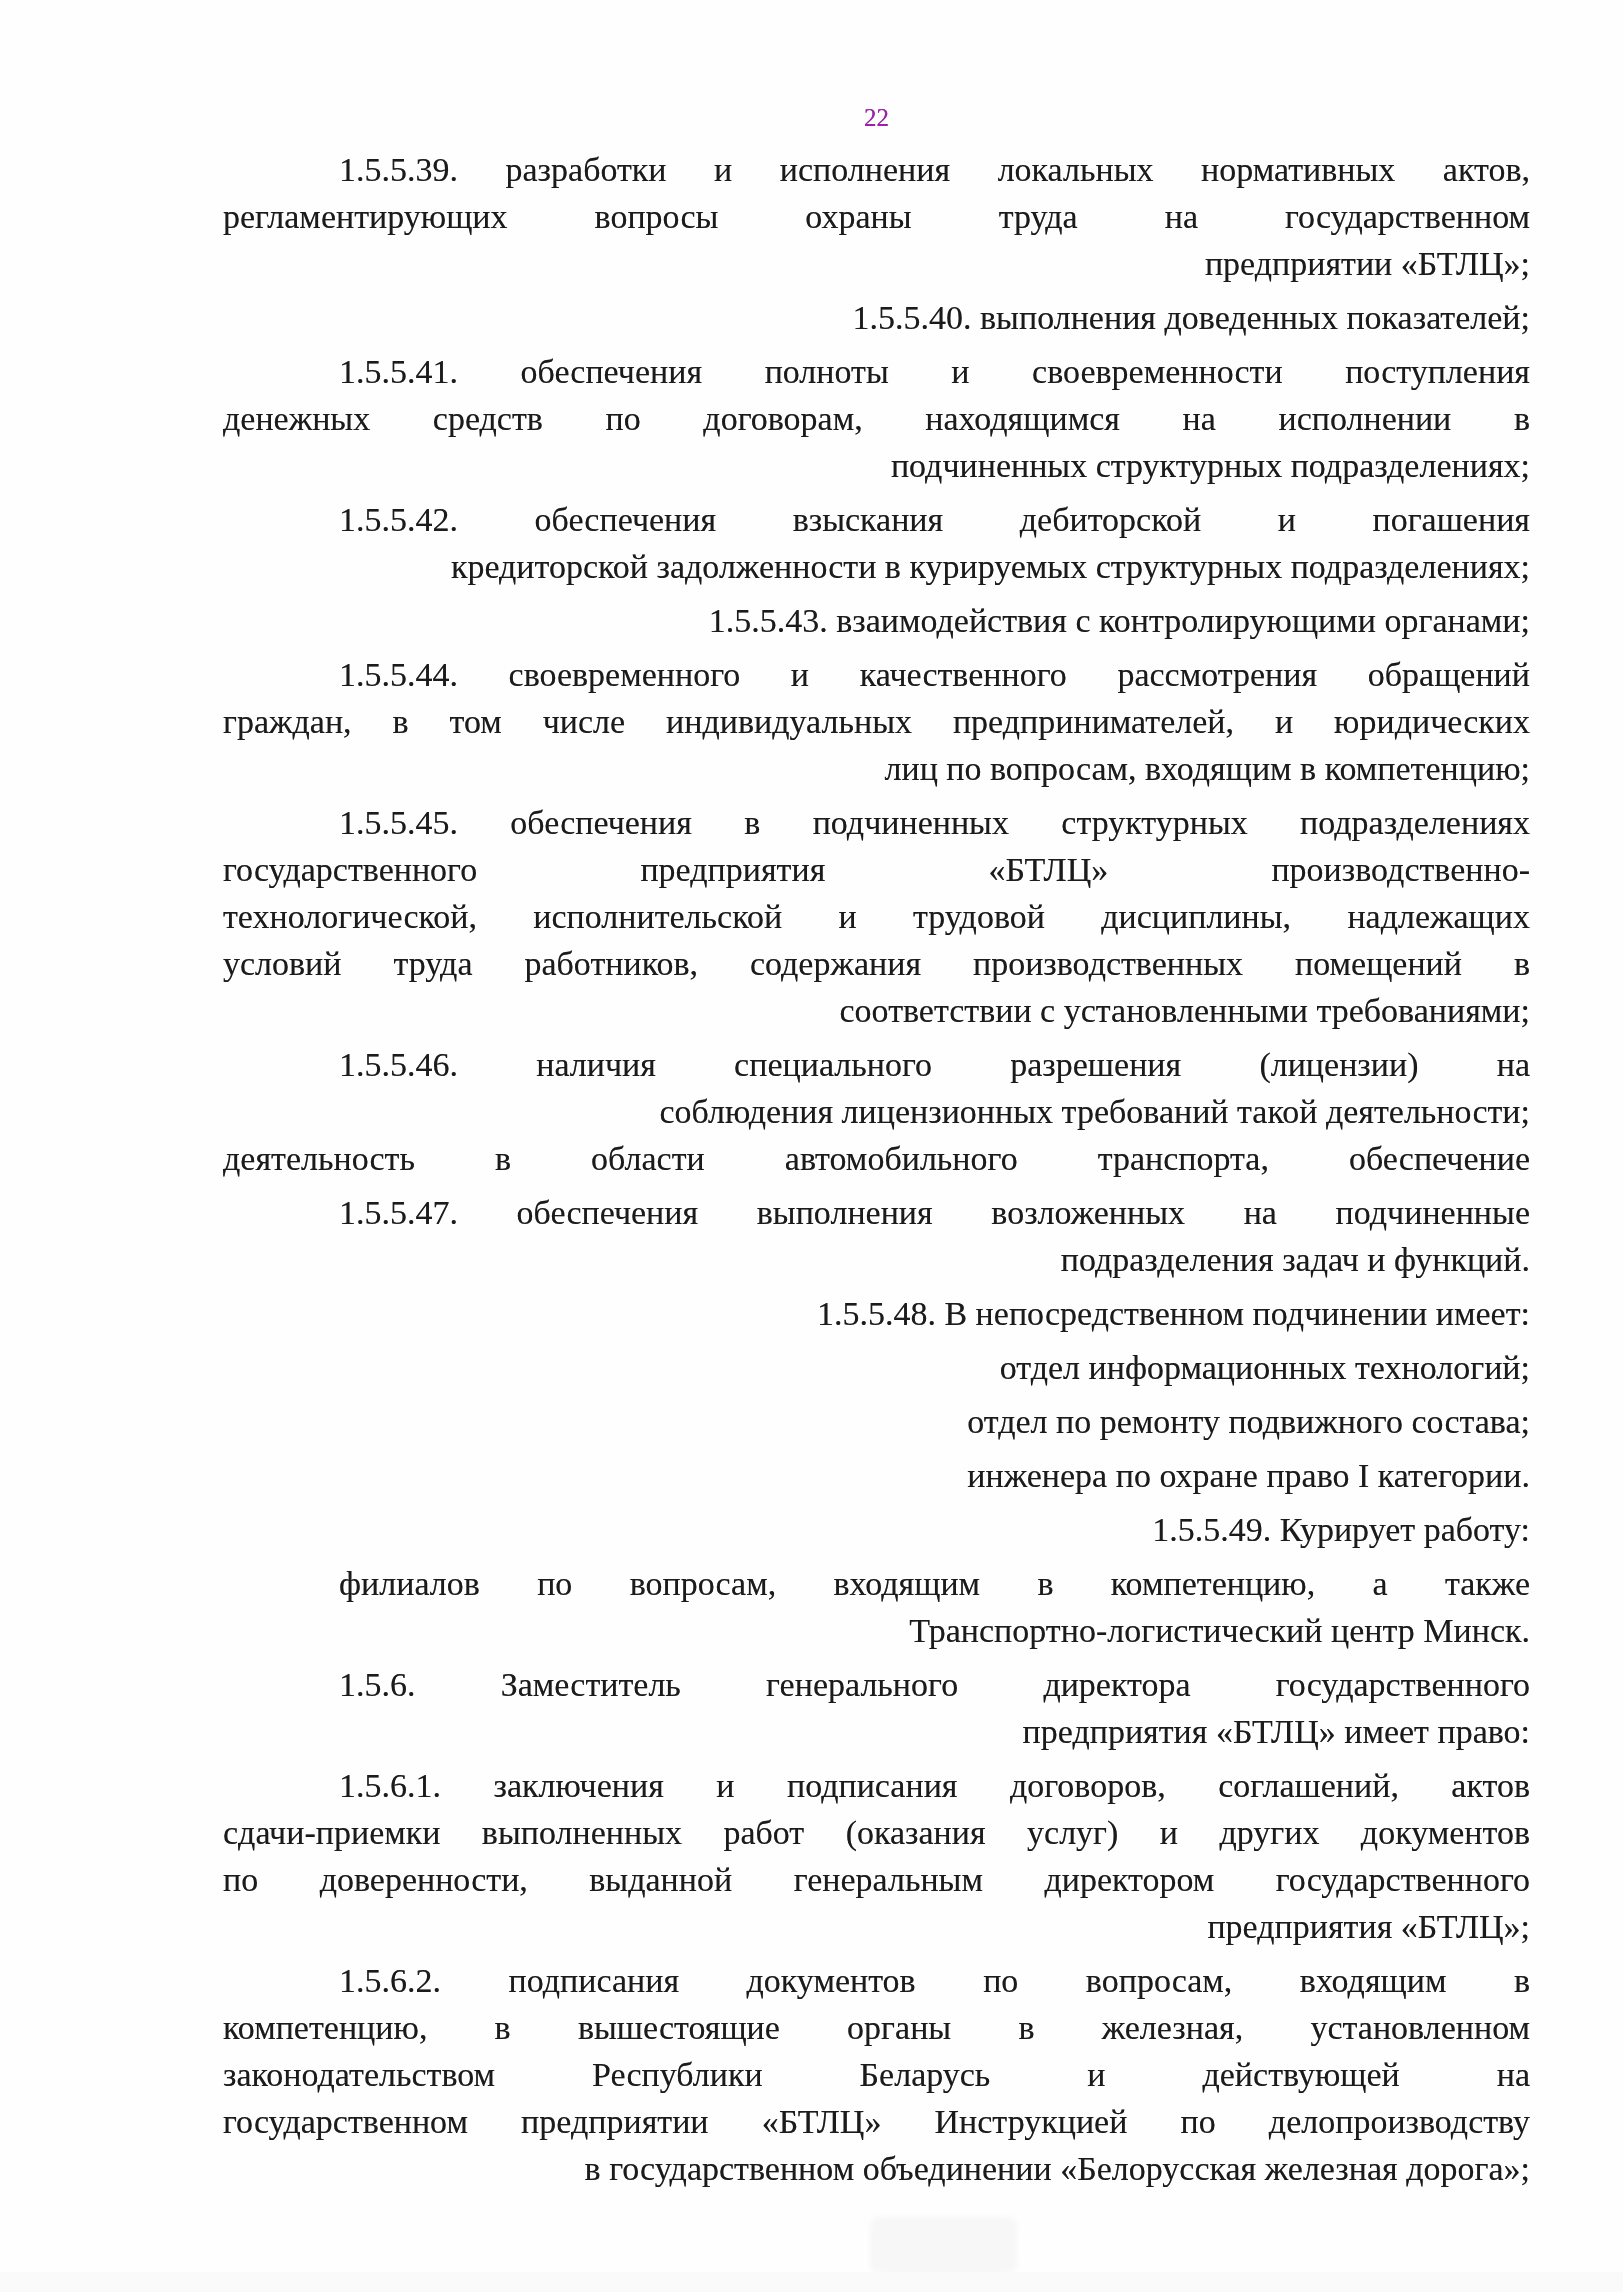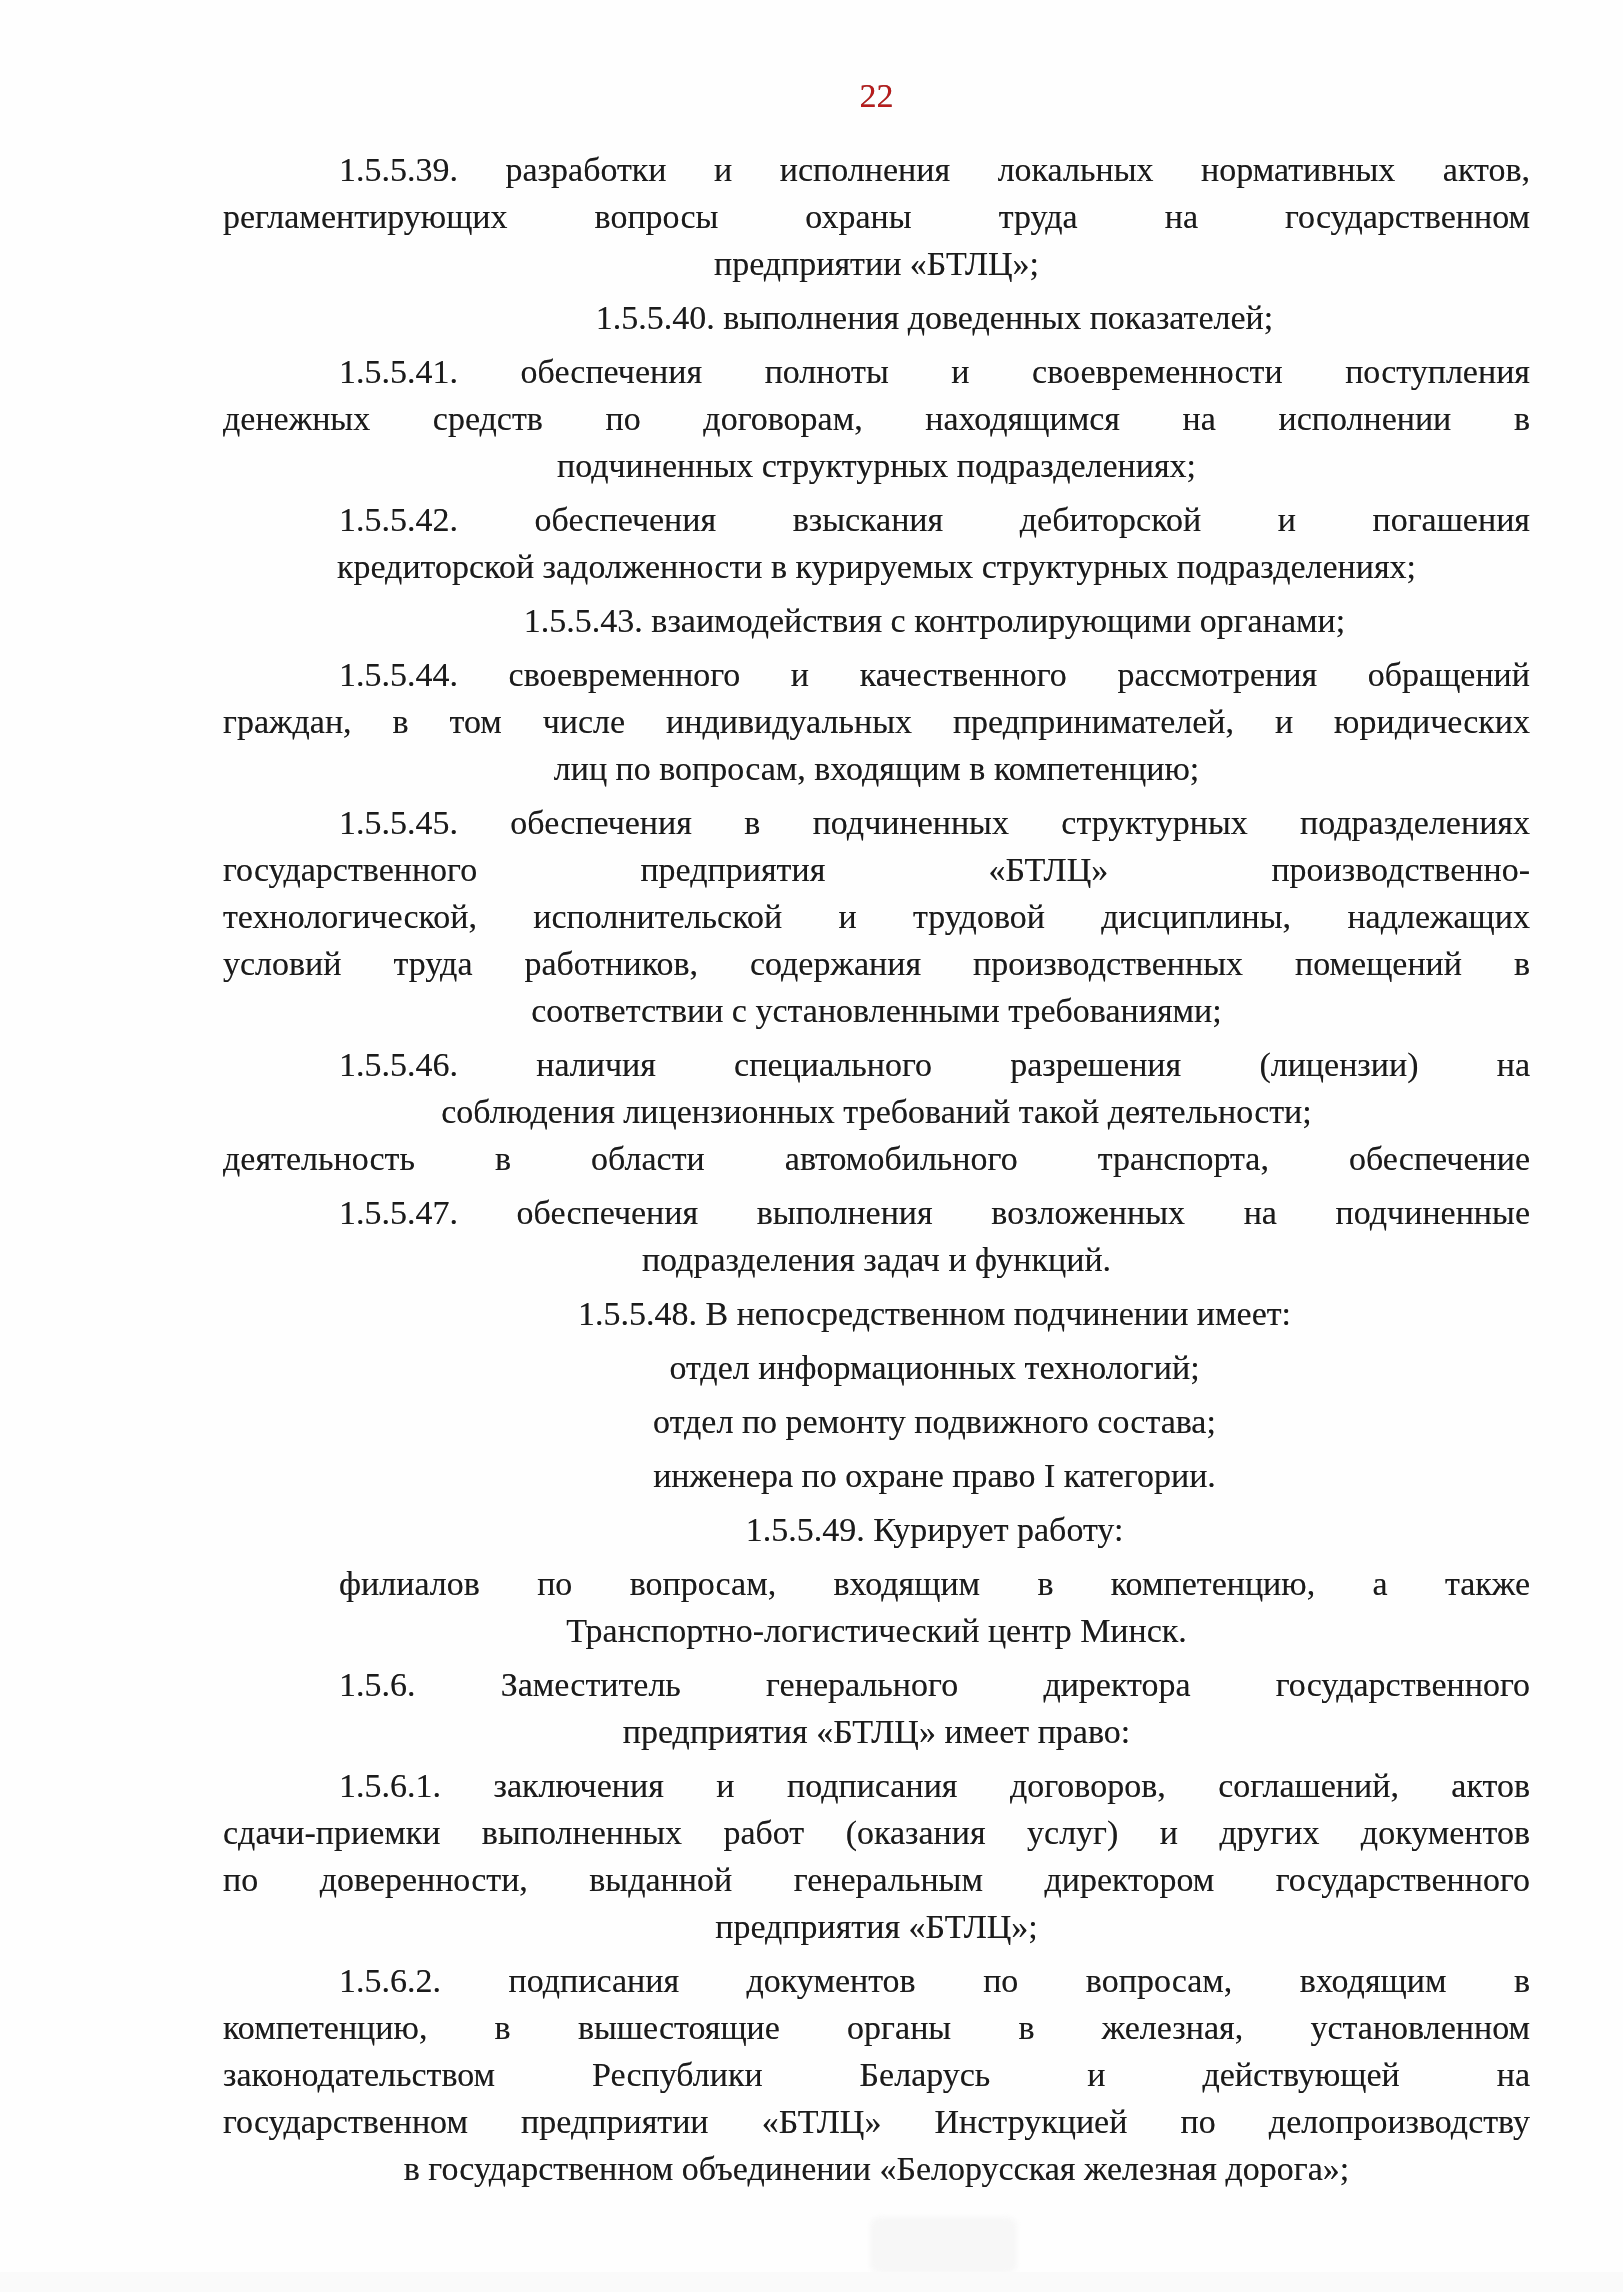--- a/index.html
+++ b/index.html
@@ -21,13 +21,13 @@
   }
   .page-number {
     position: absolute;
-    top: 75px;
+    top: 97px;
     left: 216px;
     width: 1321px;
     text-align: center;
-    font-size: 34px;
+    font-size: 25px;
     line-height: 41px;
-    color: #b91c1c;
+    color: #a21caf;
     text-shadow: 0 0 0.5px rgba(20,20,20,0.55);
   }
   .doc-body {

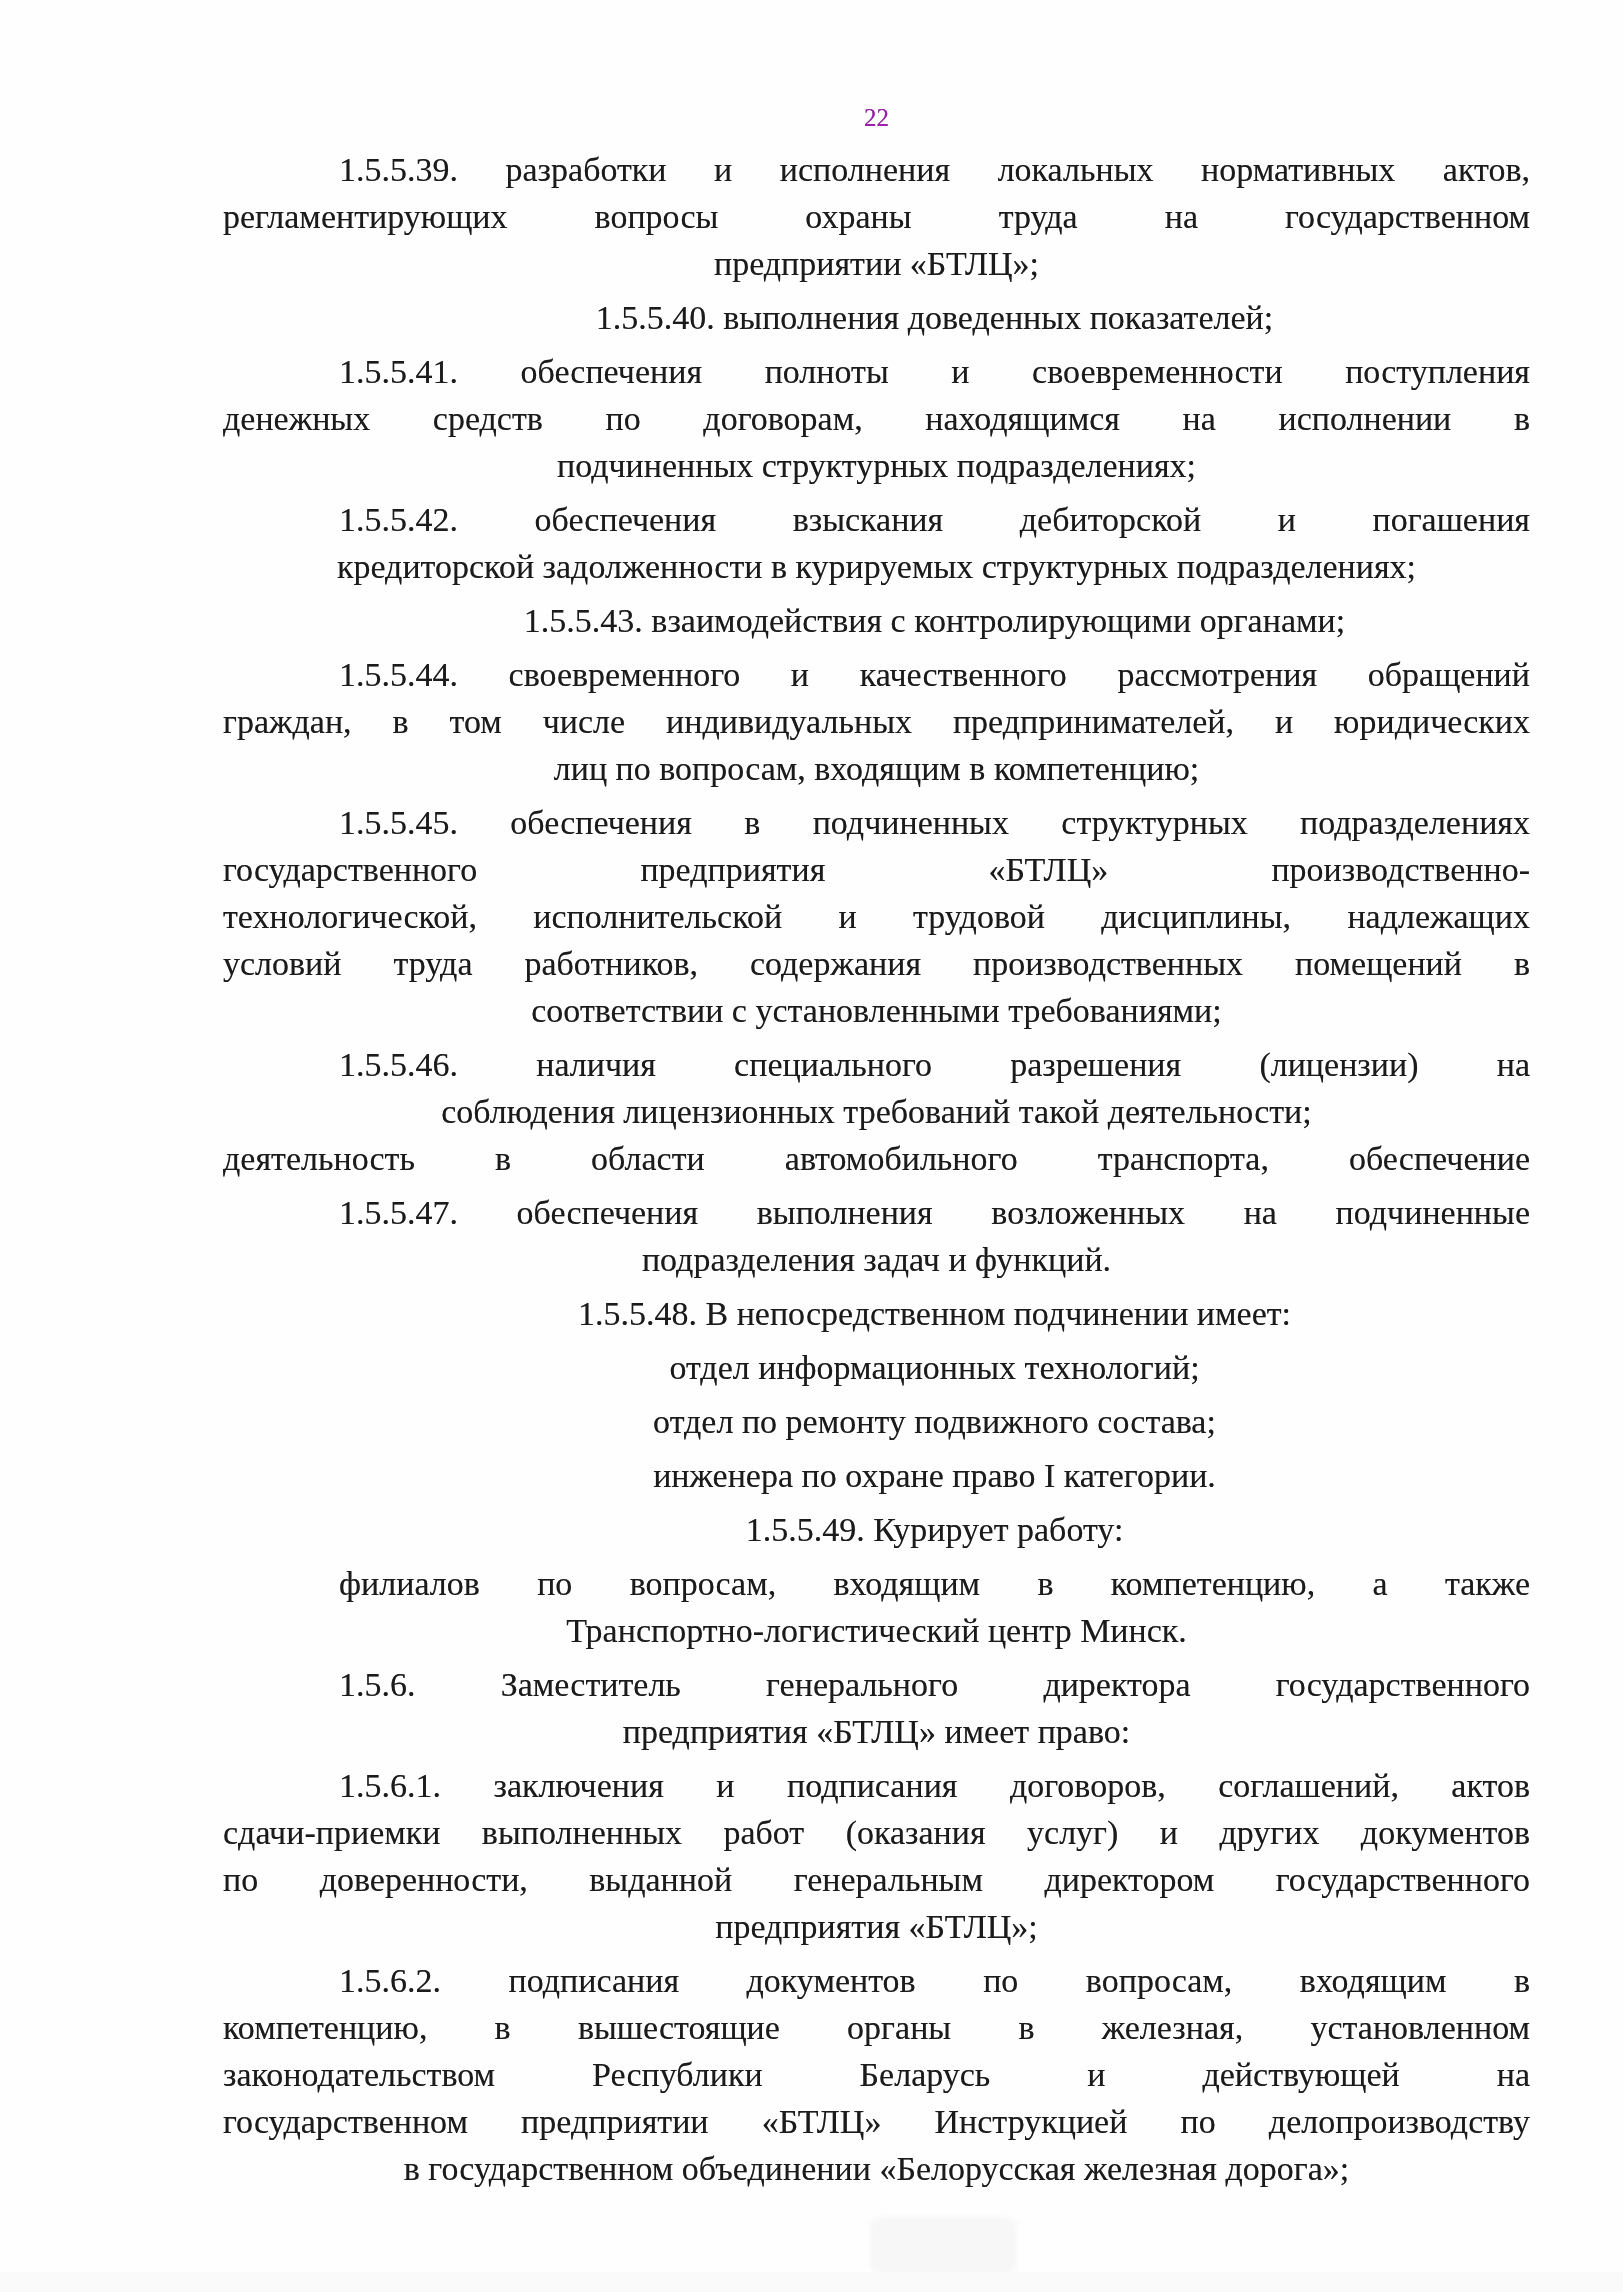--- a/index.html
+++ b/index.html
@@ -45,7 +45,7 @@
     padding: 0;
   }
   .line {
-    text-align: center;
+    text-align: right;
     white-space: normal;
   }
   .line.stretch {

